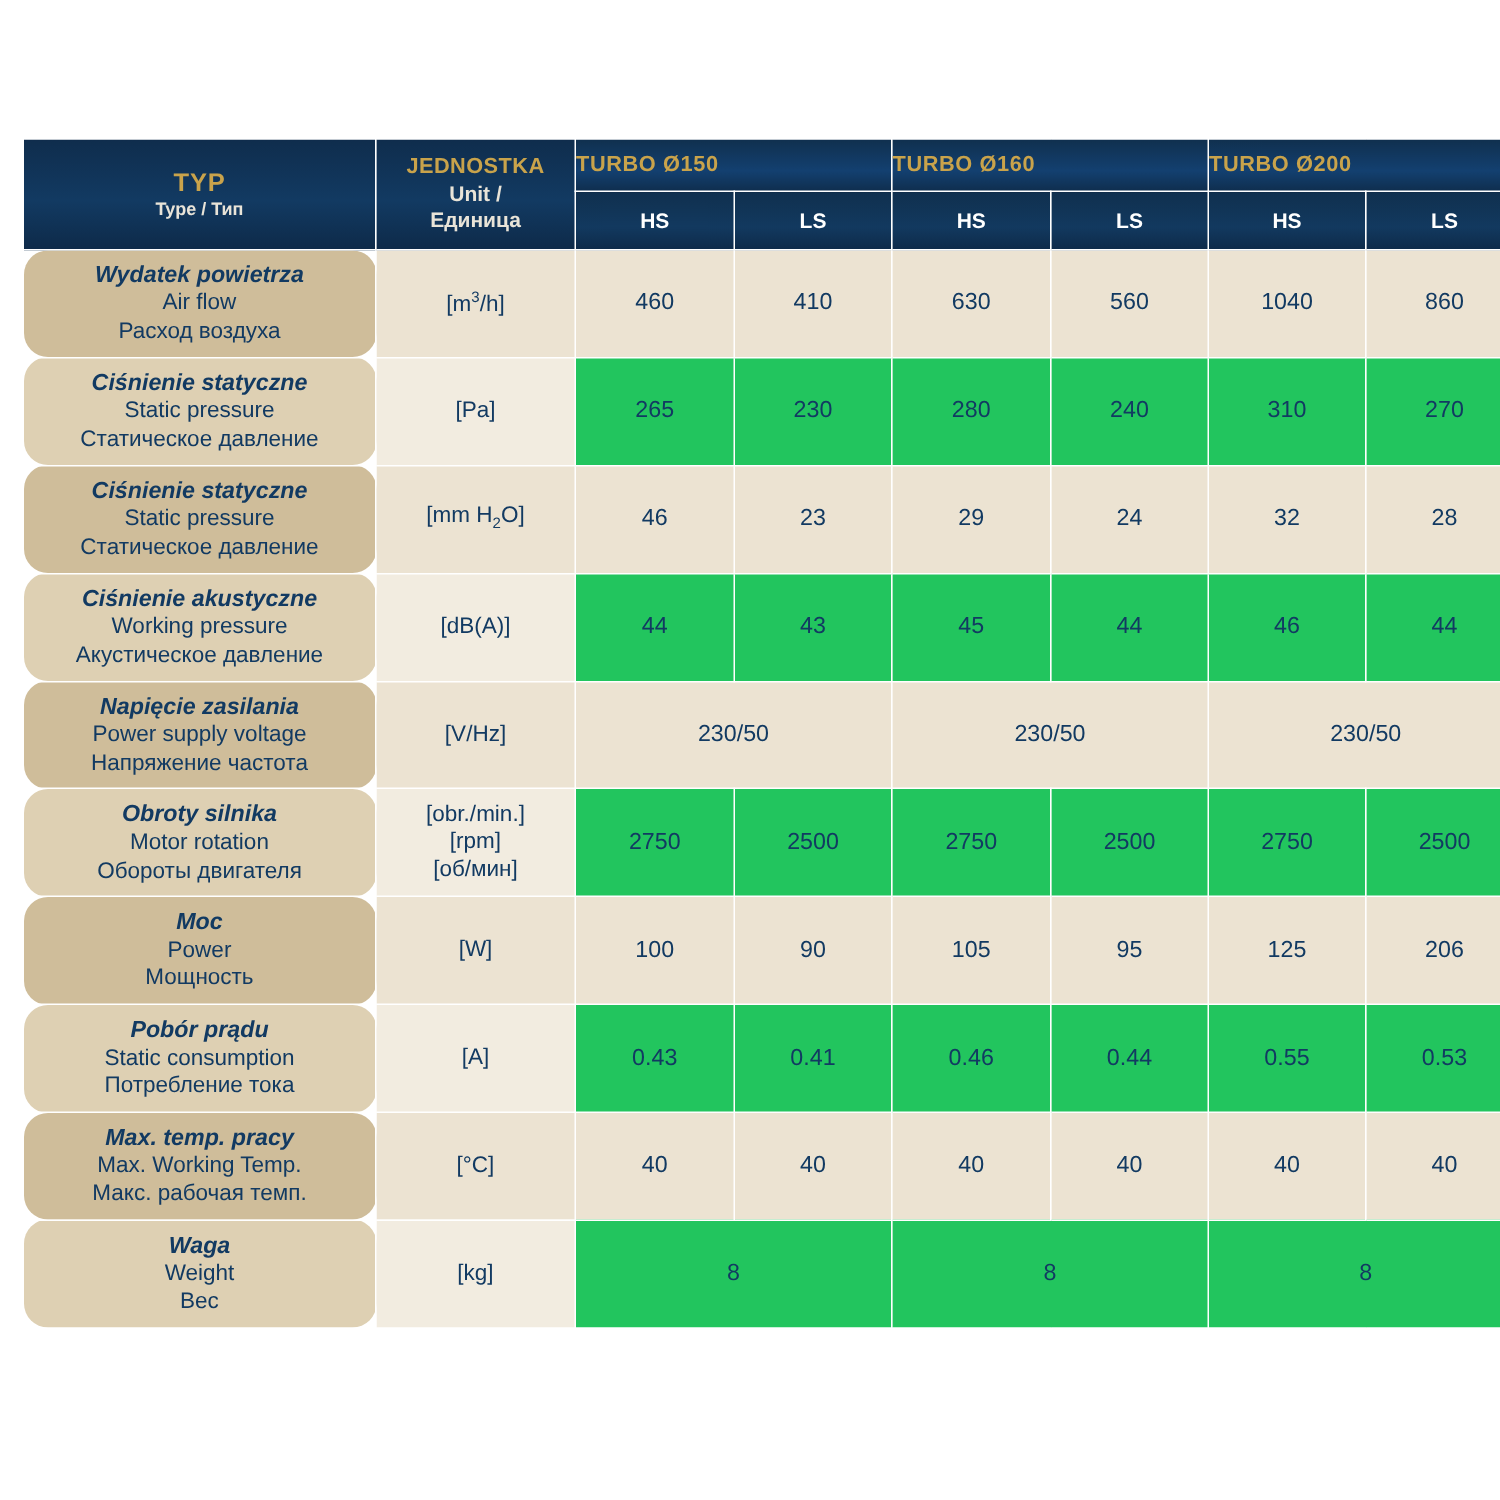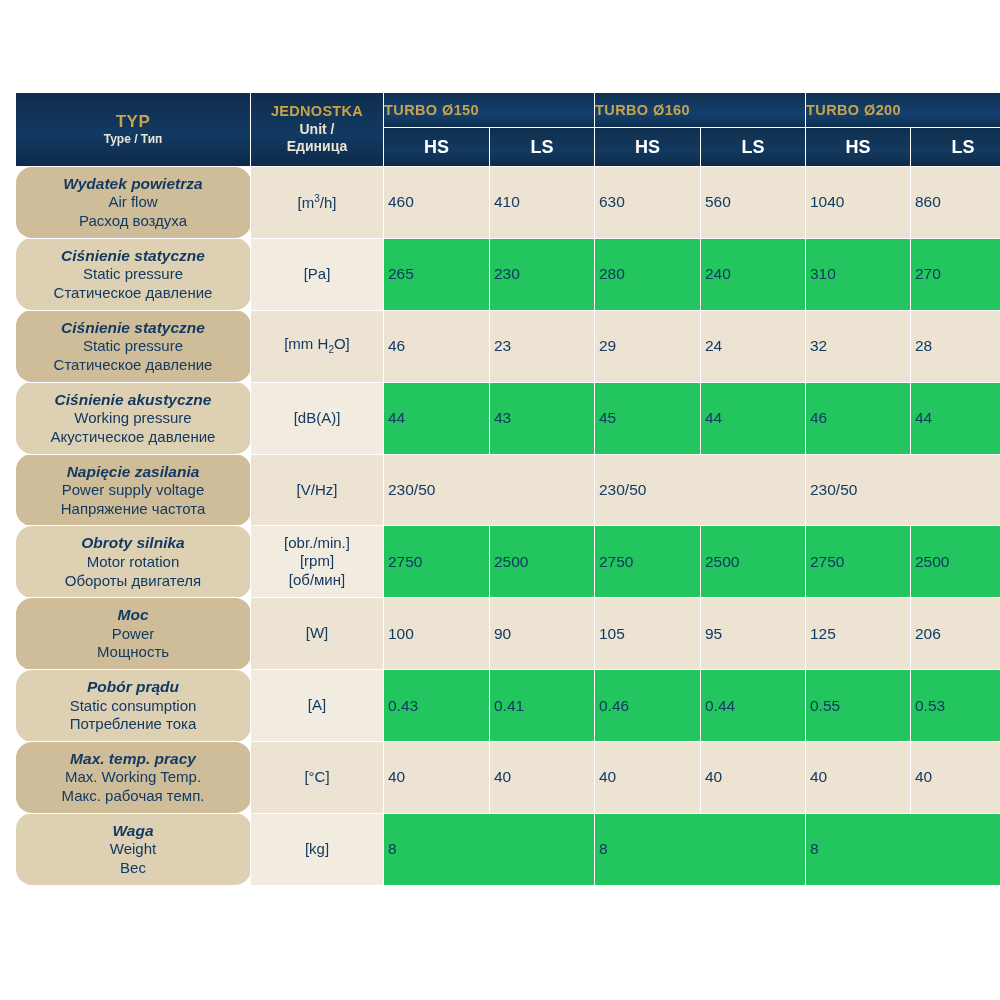--- a/index.html
+++ b/index.html
@@ -91,7 +91,7 @@
     text-align: center;
     vertical-align: middle;
     font-weight: bold;
-    font-size: 18px;
+    font-size: 14px;
     height: 38px;
   }
 

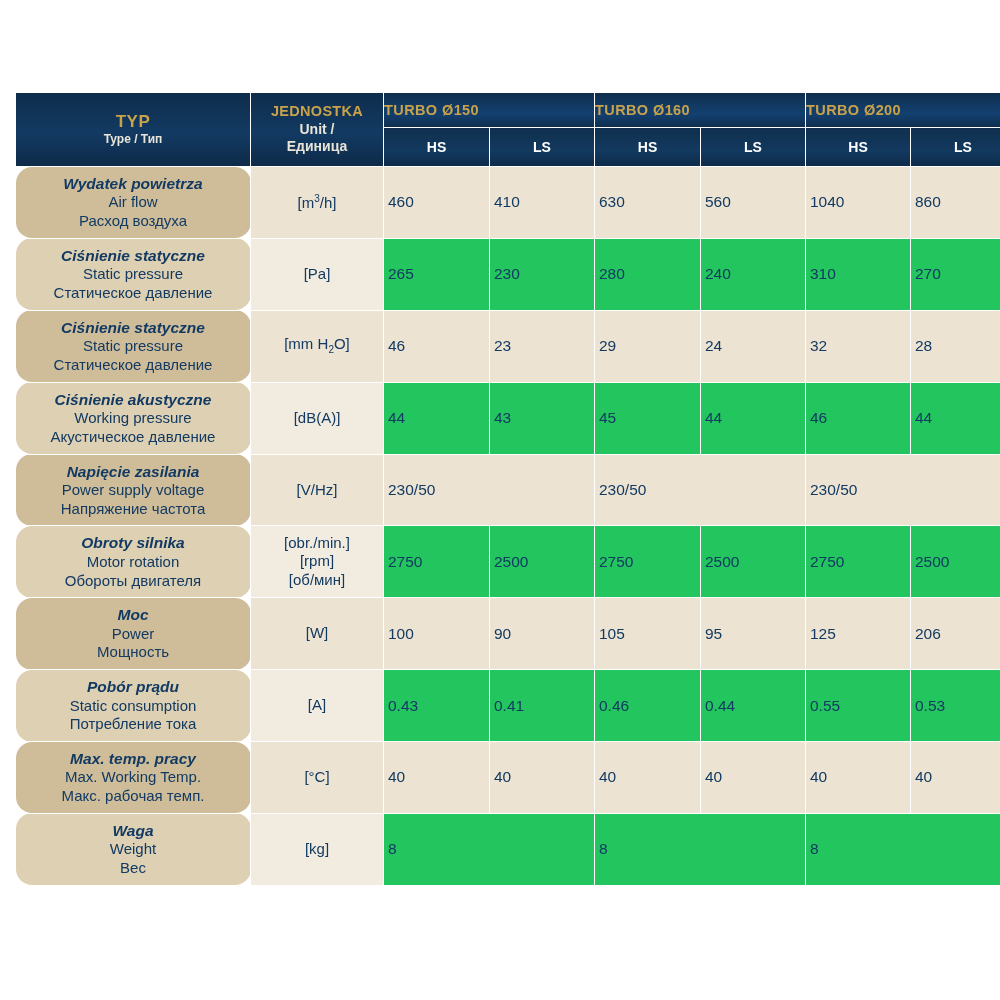--- a/index.html
+++ b/index.html
@@ -129,7 +129,7 @@
   }
 
   tr.row td.val {
-    text-align: left;
+    text-align: center;
     vertical-align: middle;
     font-size: 15.5px;
     color: #123a62;

